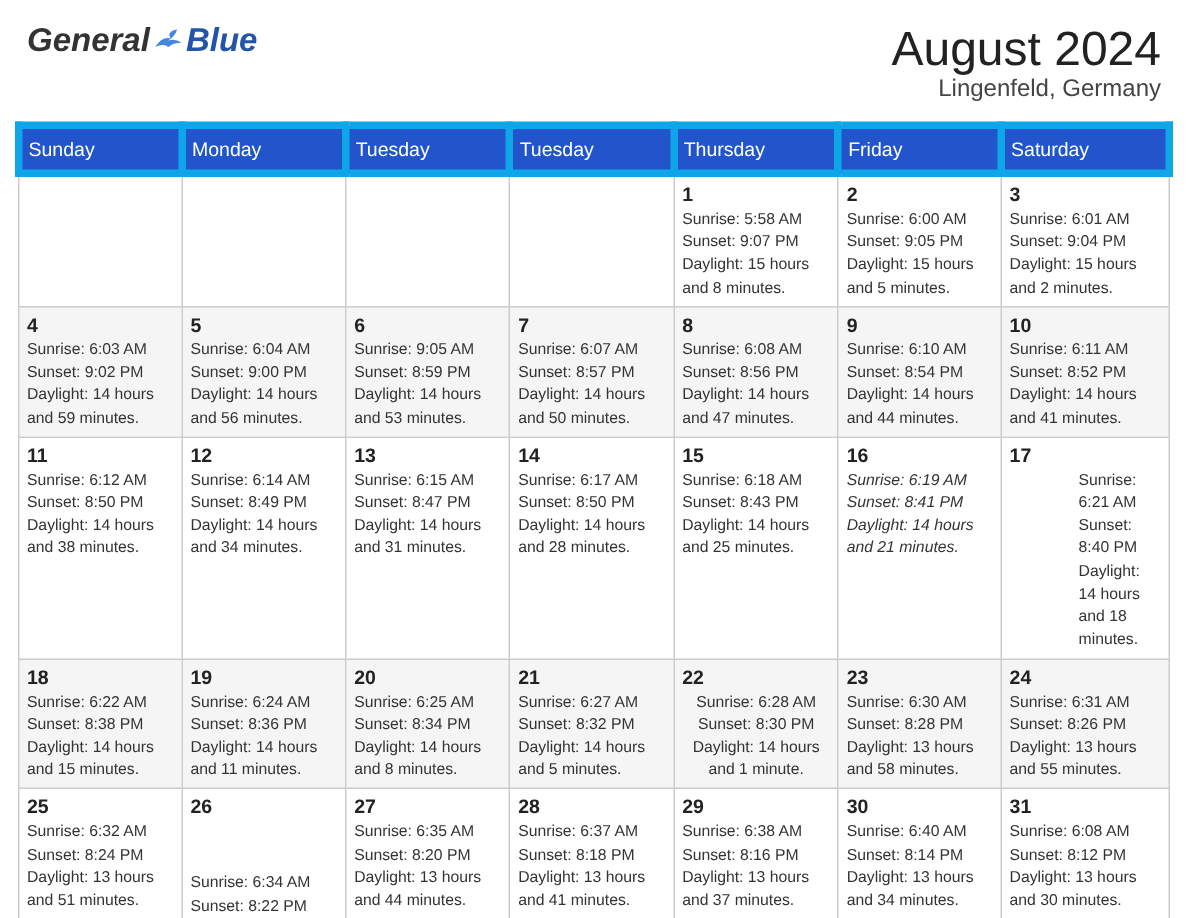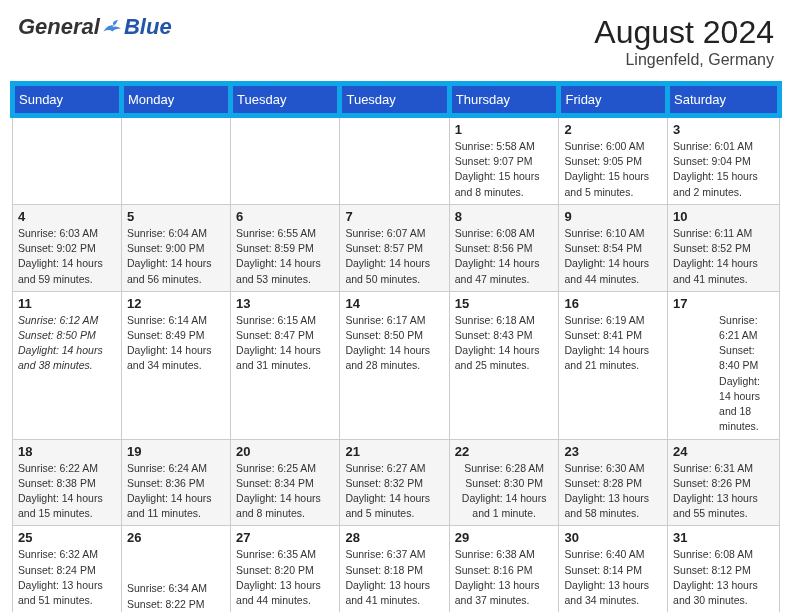--- a/index.html
+++ b/index.html
@@ -167,7 +167,7 @@
         </td>
         <td>
           <div class="day-number">6</div>
-          <div class="day-info" style="white-space: pre-line;">Sunrise: 6:55 AM
+          <div class="day-info" style="white-space: pre-line;">Sunrise: 9:05 AM
 Sunset: 8:59 PM
 Daylight: 14 hours
 and 53 minutes.</div>

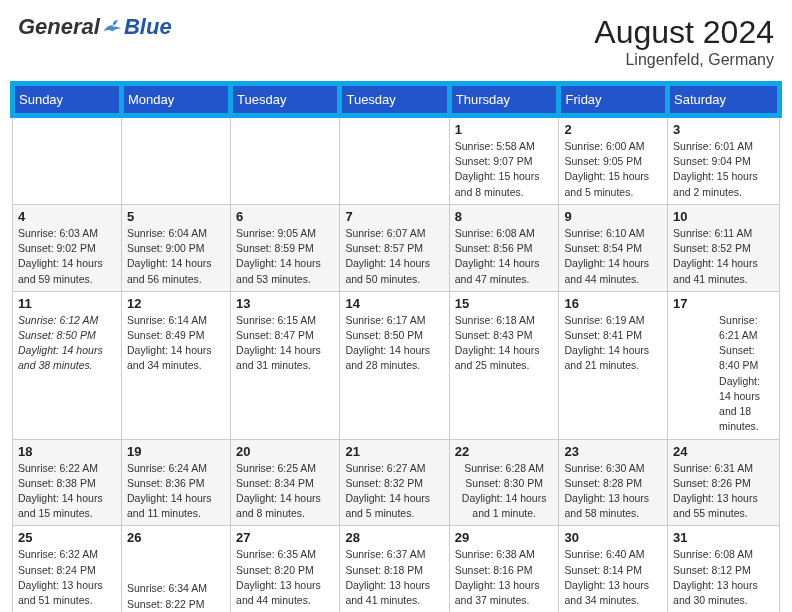--- a/index.html
+++ b/index.html
@@ -204,7 +204,7 @@
       <tr>
         <td>
           <div class="day-number">11</div>
-          <div class="day-info" style="white-space: pre-line; font-style: italic;">Sunrise: 6:12 AM
+          <div class="day-info" style="white-space: pre-line;">Sunrise: 6:12 AM
 Sunset: 8:50 PM
 Daylight: 14 hours
 and 38 minutes.</div>

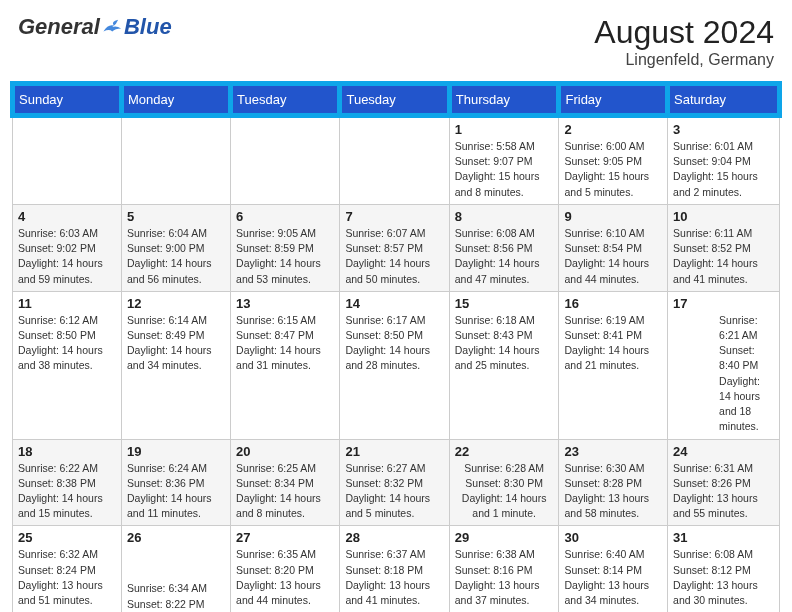--- a/index.html
+++ b/index.html
@@ -239,7 +239,7 @@
         </td>
         <td>
           <div class="day-number">16</div>
-          <div class="day-info" style="white-space: pre-line;">Sunrise: 6:19 AM
+          <div class="day-info" style="white-space: pre-line; font-style: italic;">Sunrise: 6:19 AM
 Sunset: 8:41 PM
 Daylight: 14 hours
 and 21 minutes.</div>

